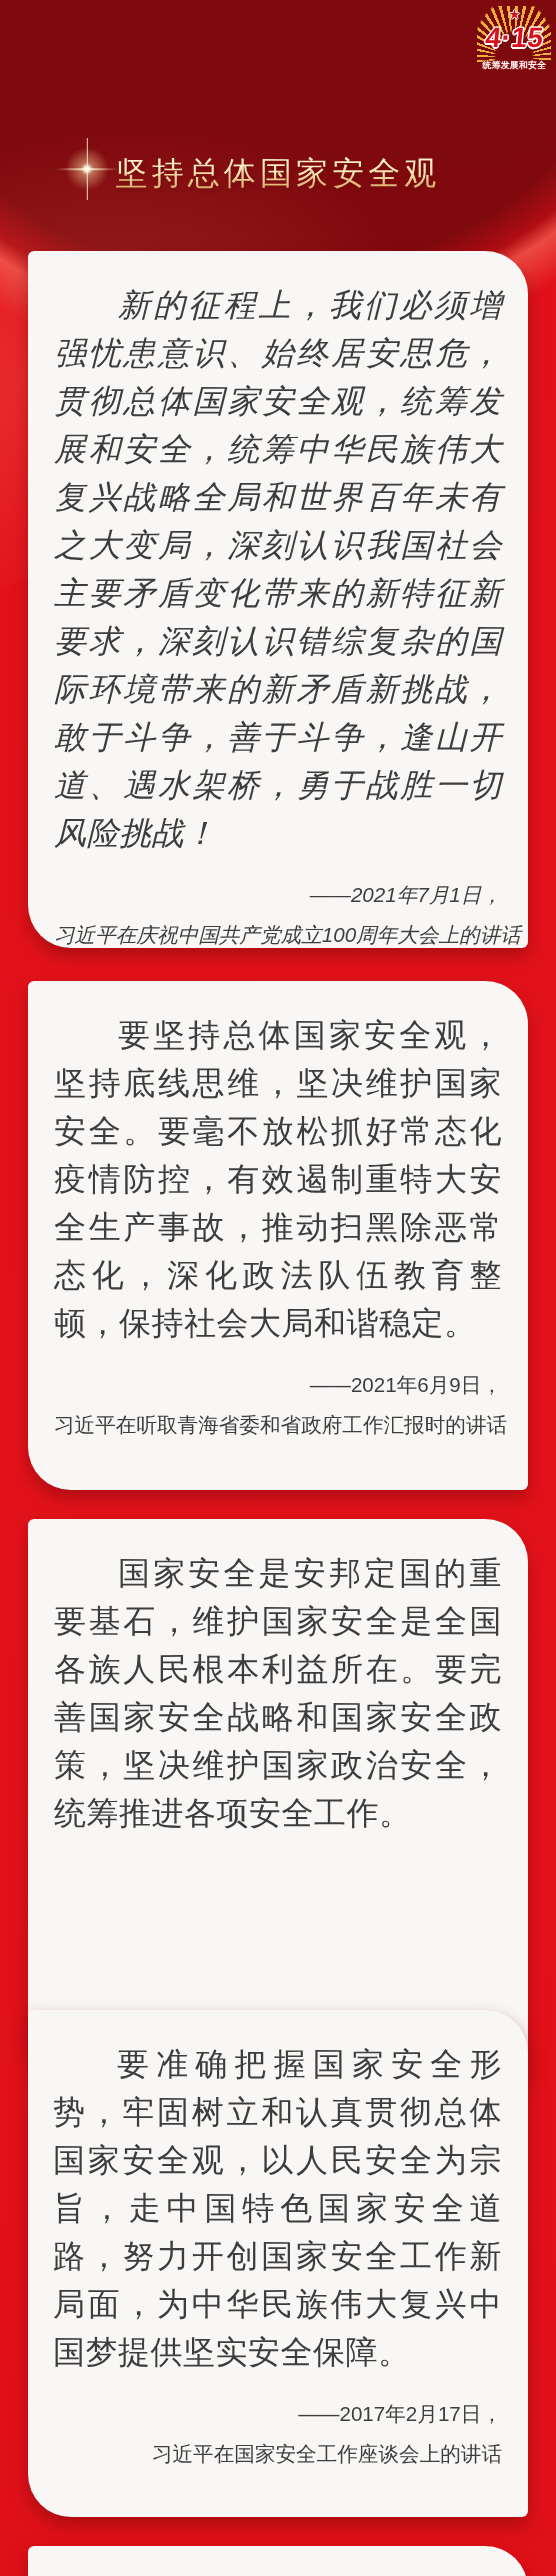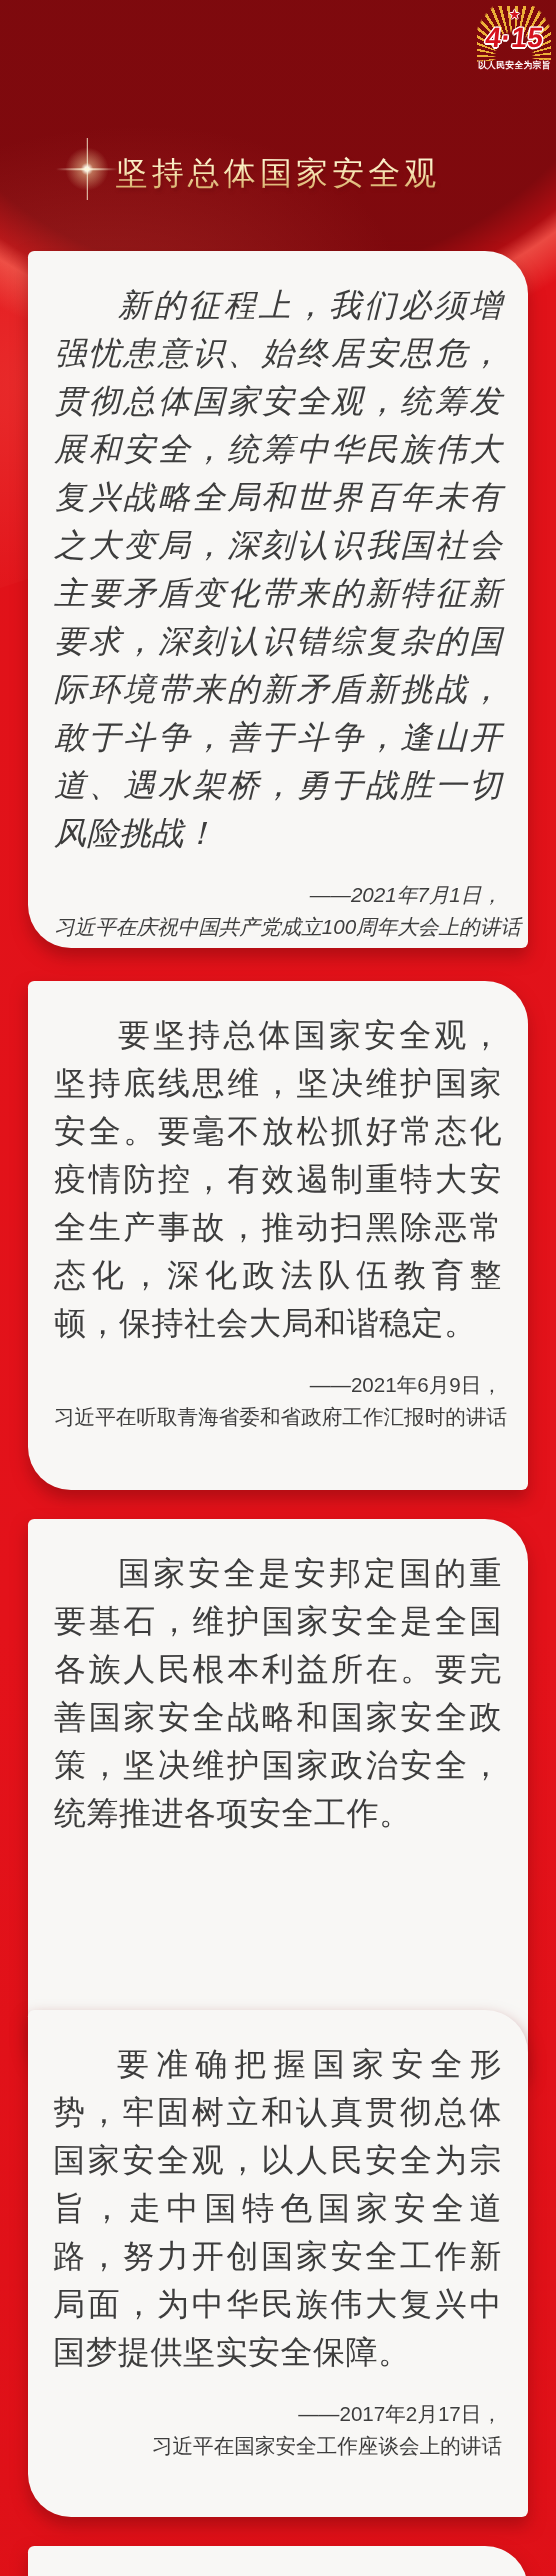--- a/index.html
+++ b/index.html
@@ -101,7 +101,7 @@
   <div class="badge-rays"></div>
   <div class="badge-star">★</div>
   <div class="badge-number">4·15</div>
-  <div class="badge-label">以人民安全为宗旨</div>
+  <div class="badge-label">统筹发展和安全</div>
 </div>
 
 <div class="flare"></div>

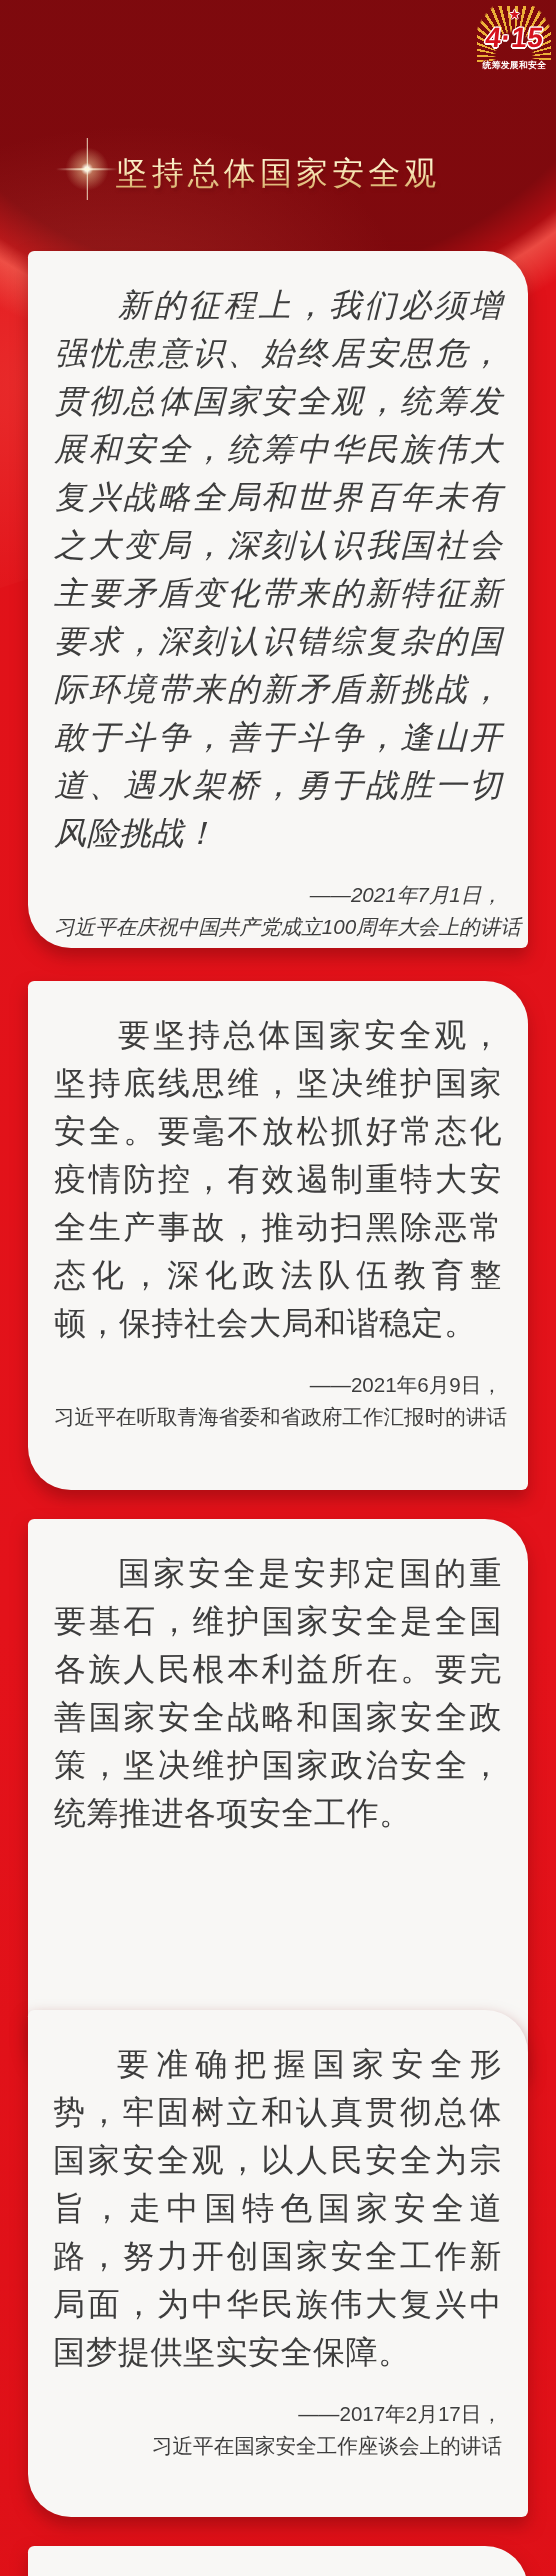--- a/index.html
+++ b/index.html
@@ -83,7 +83,7 @@
     text-align:justify; text-indent:2em; letter-spacing:0.5px;
   }
   .attr { margin-top:21.6px; }
-  .attr div { font-size:20.6px; line-height:32px; color:#3d3d3d; text-align:right; white-space:nowrap; }
+  .attr div { font-size:20.6px; line-height:32px; color:#3d3d3d; text-align:right; white-space:nowrap;margin-top:8px; }
   .card1 { top:251px;  height:697px;font-style:italic; }
   .card2 { top:981px; height:509px; }
   .card3 { top:1519px; height:556px; }

